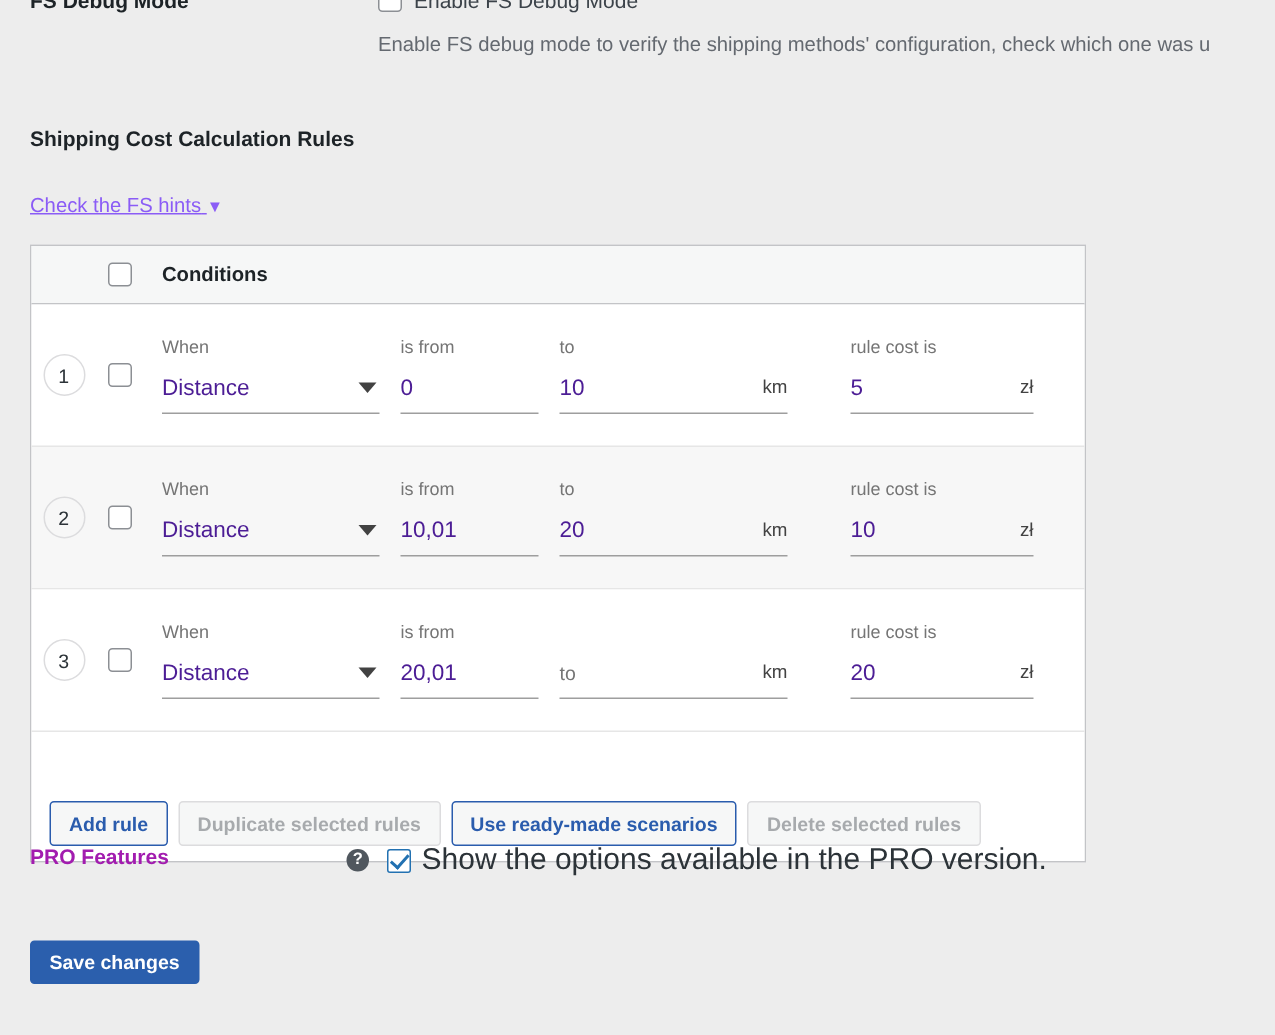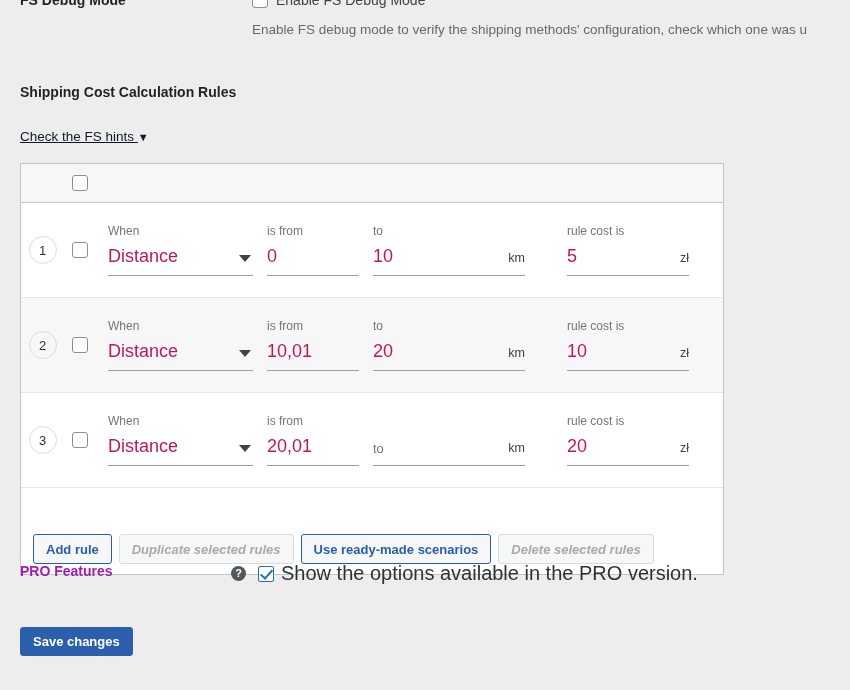--- a/index.html
+++ b/index.html
@@ -41,7 +41,7 @@
   }
   .hints-link {
     position: absolute; left: 20px; top: 129px;
-    font-size: 13.5px; color: #0f172a; text-decoration: underline;
+    font-size: 13.5px; color: #8b5cf6; text-decoration: underline;
     cursor: pointer; white-space: nowrap;
   }
   .hints-link .caret { text-decoration: none; display: inline-block; font-size: 11px; }

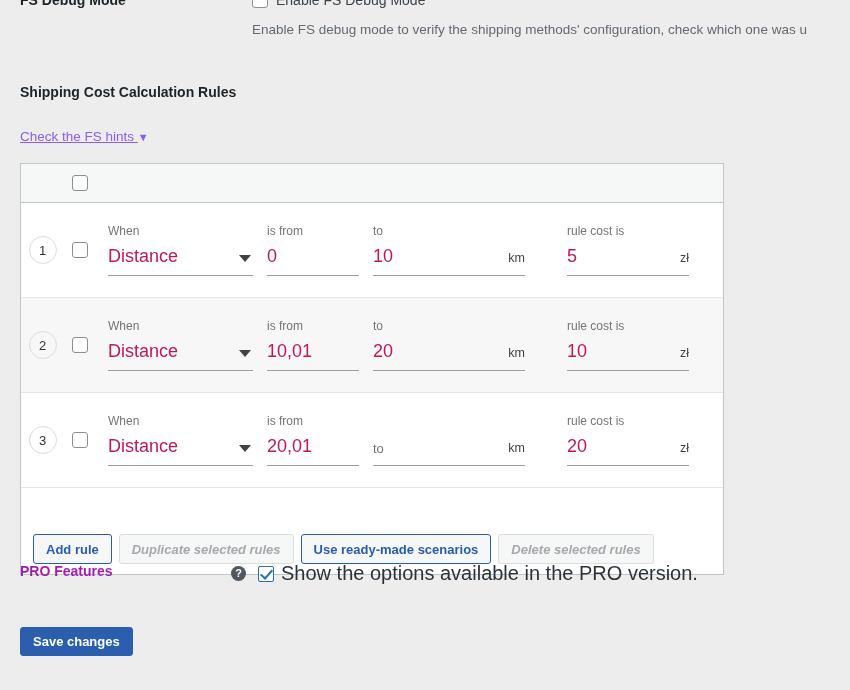--- a/index.html
+++ b/index.html
@@ -202,6 +202,9 @@
       <div class="col-check">
         <span class="sq-check"></span>
       </div>
+      <div class="col-cond">
+        <span class="hdr-text">Conditions</span>
+      </div>
     </div>
 
     <div class="rt-row">

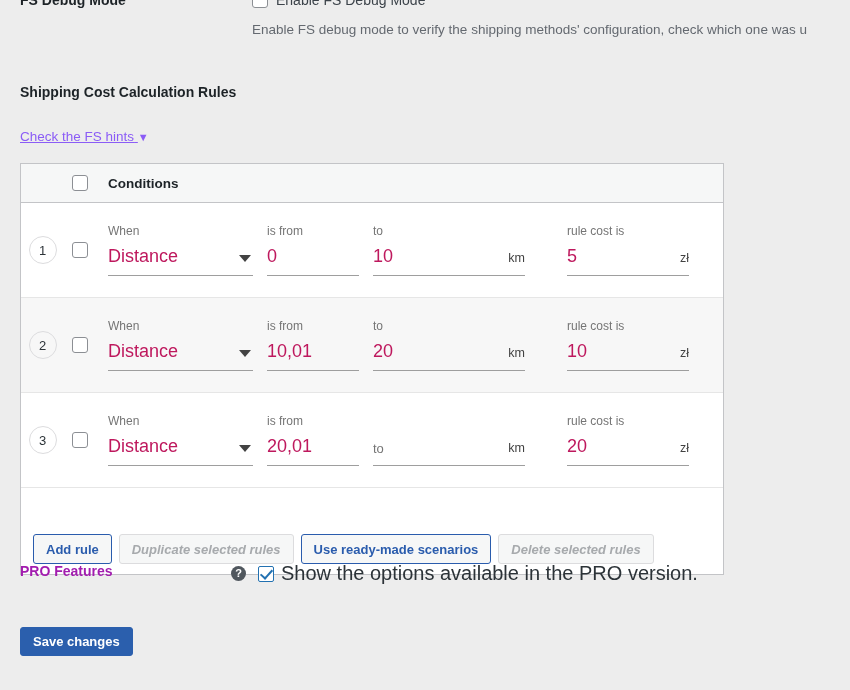--- a/index.html
+++ b/index.html
@@ -93,7 +93,7 @@
   }
   .mfield .mvalue {
     position: absolute; left: 0; bottom: 9px;
-    font-size: 18px; color: #be185d; white-space: nowrap;
+    font-size: 15px; color: #4c1d95; white-space: nowrap;
   }
   .mfield .mvalue.ph { color: #757575; font-size: 13px; bottom: 10px; }
   .mfield .munit {

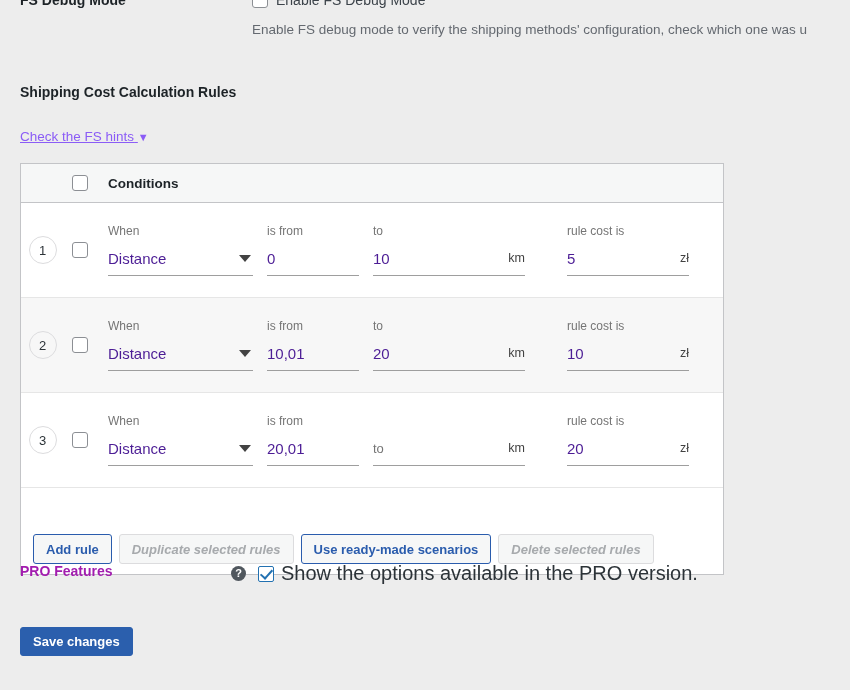--- a/index.html
+++ b/index.html
@@ -131,7 +131,7 @@
     margin-top: 36px;
   }
   .btn.primary-outline { border: 1px solid #2a5cad; color: #2a5cad; background: #f6f7f7; }
-  .btn.disabled { border: 1px solid #dcdcde; color: #a7aaad; background: #f6f7f7; cursor: default; font-style: italic; }
+  .btn.disabled { border: 1px solid #dcdcde; color: #a7aaad; background: #f6f7f7; cursor: default; }
 
   
   .pro-row { position: absolute; left: 0; top: 562px; width: 850px; }

